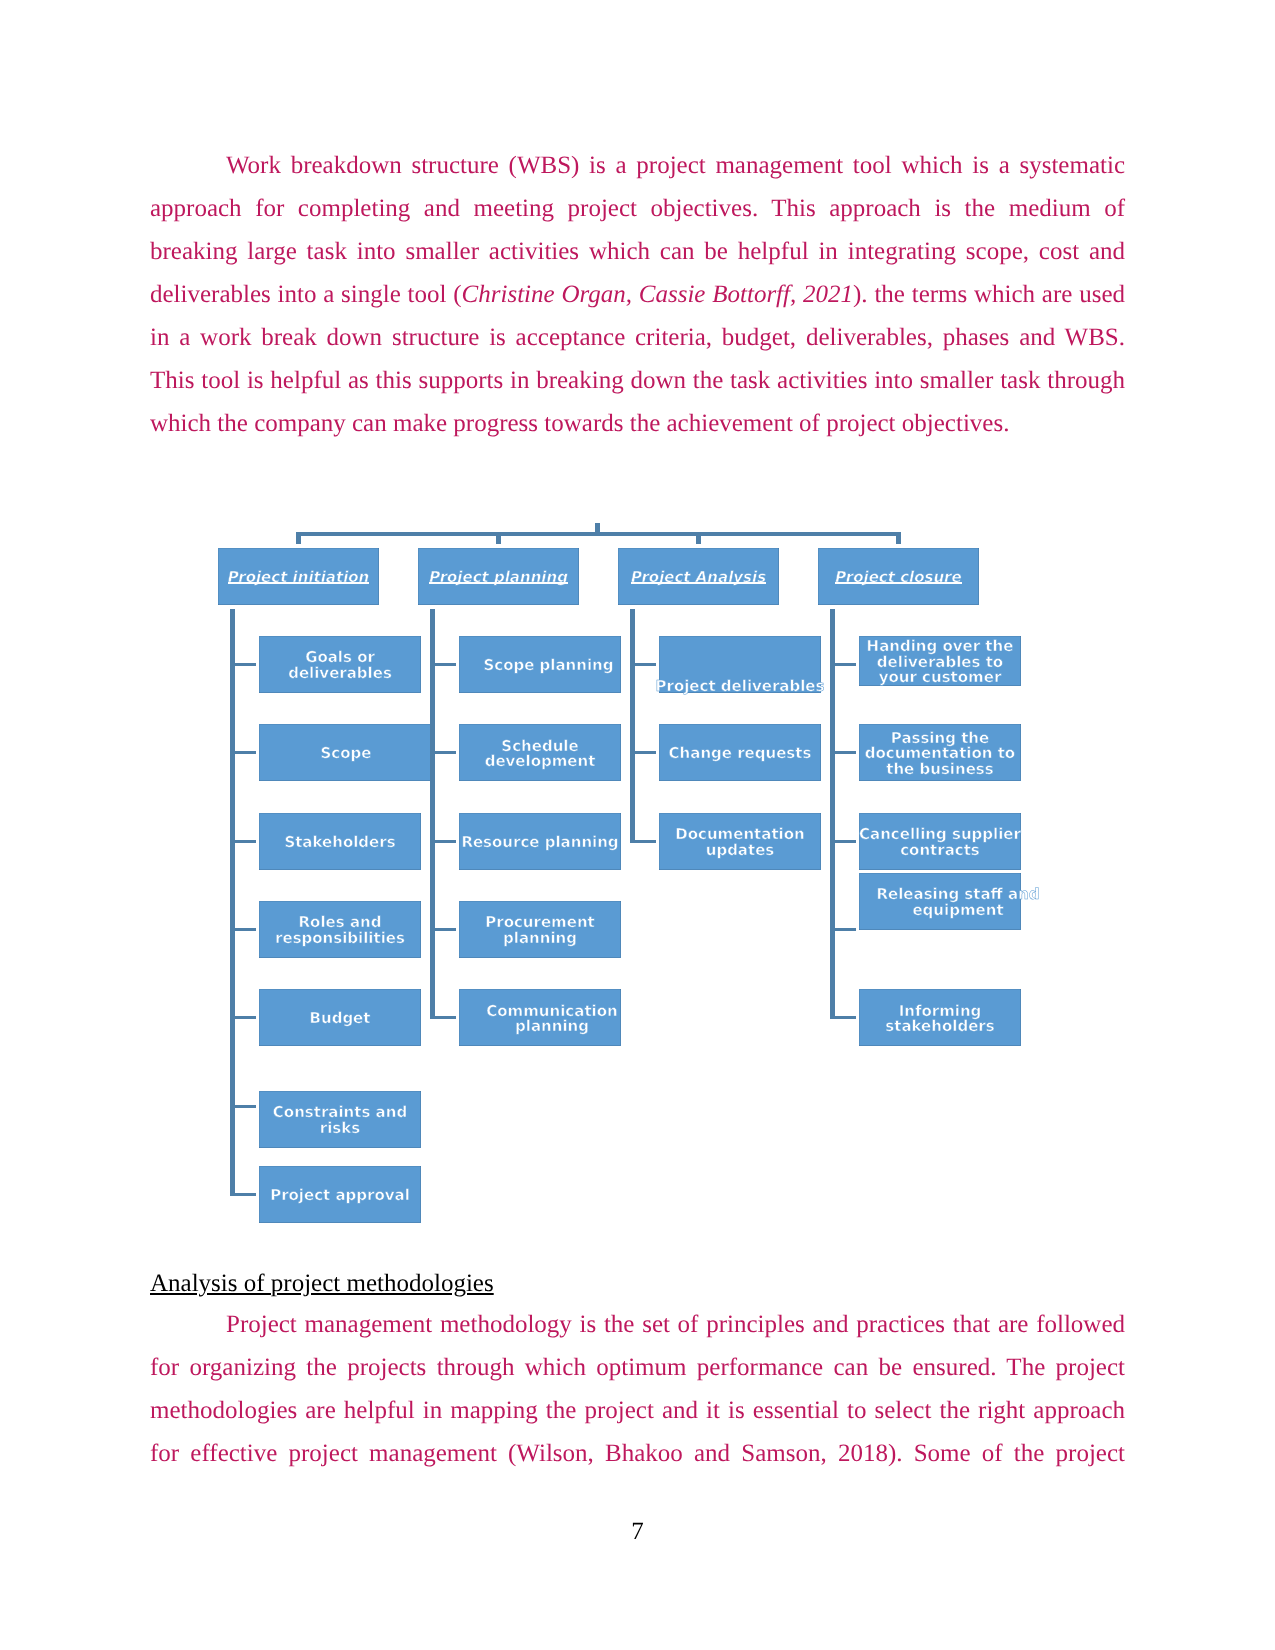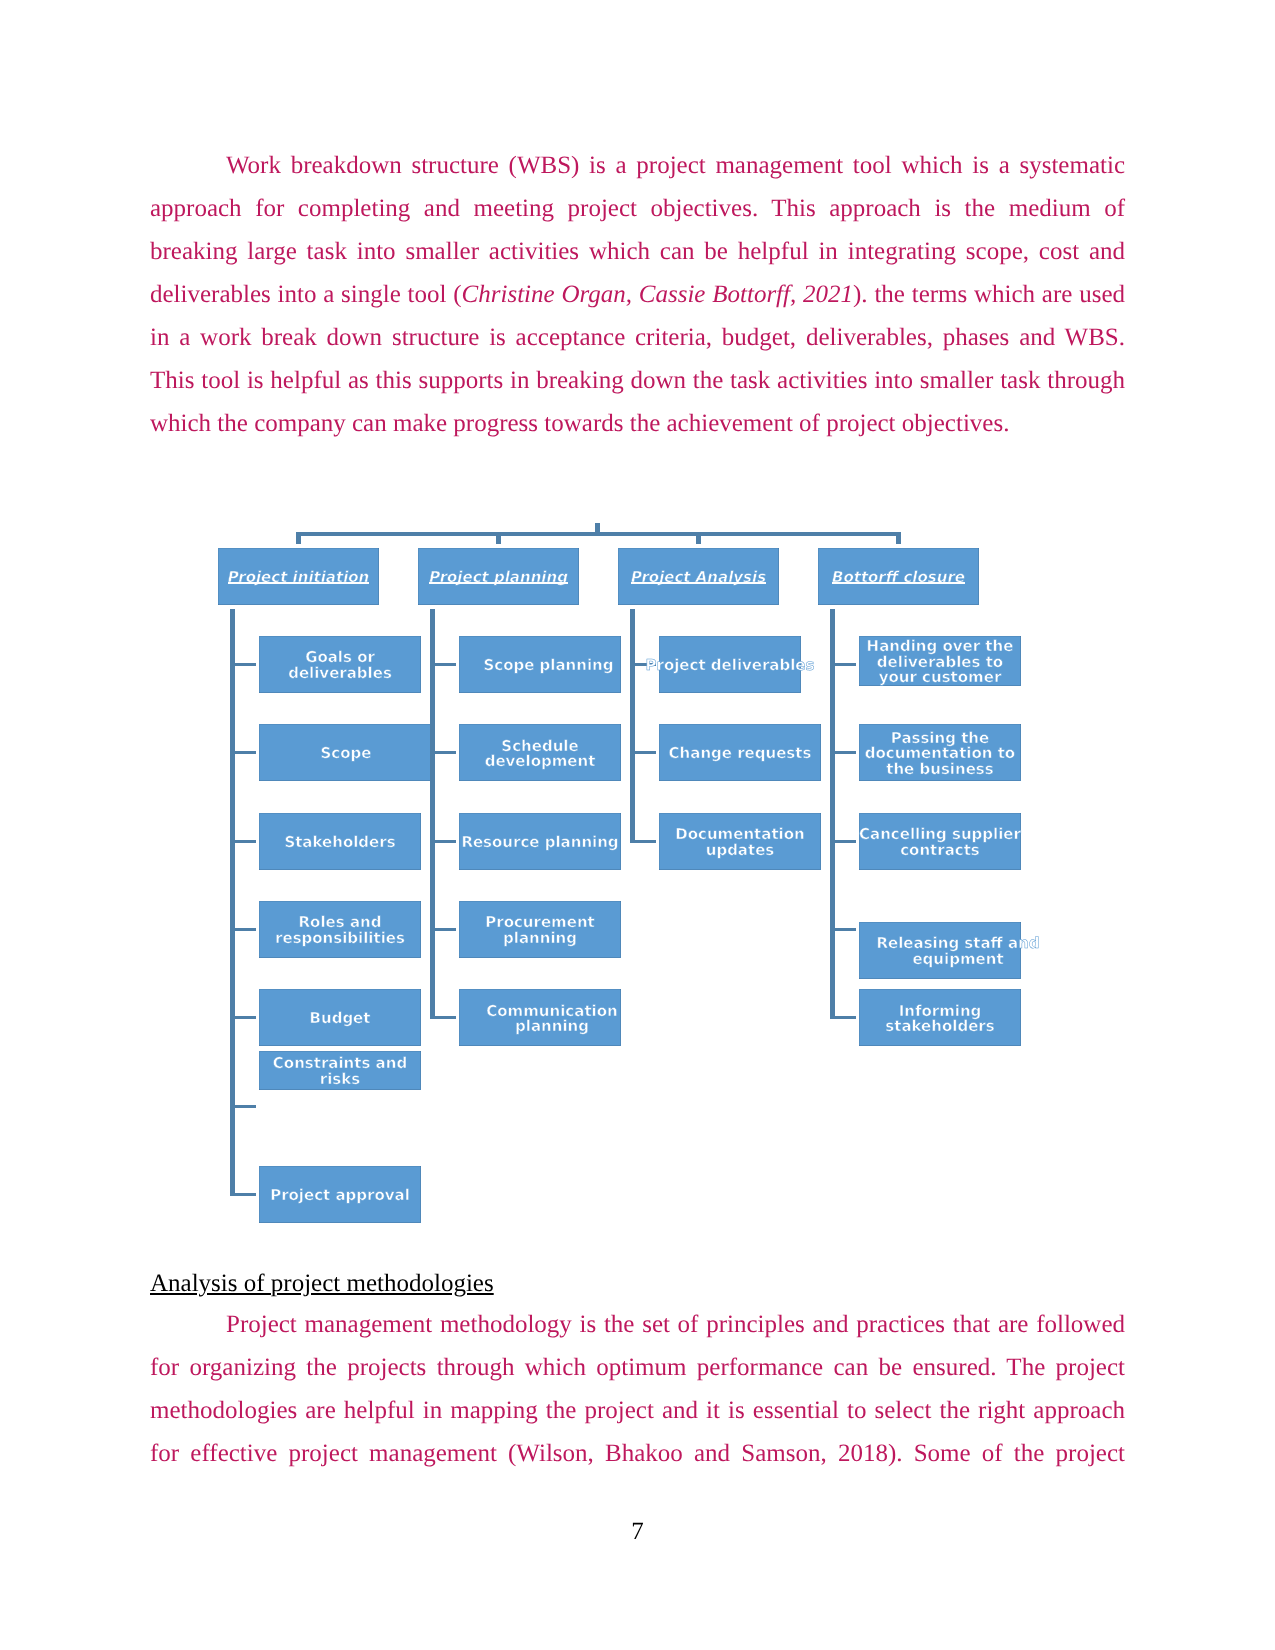--- a/index.html
+++ b/index.html
@@ -119,7 +119,7 @@
       </div>
       <div class="ln" style="left: 896px; top: 532px; width: 5px; height: 12px;"></div>
       <div class="node lvl2" style="left: 818px; top: 548px; width: 161px; height: 57px;">
-        <span style="white-space: nowrap;">Bottorff closure</span>
+        <span style="white-space: nowrap;">Project closure</span>
       </div>
       <div class="ln" style="left: 830px; top: 609px; width: 5px; height: 410.32px;"></div>
       <div class="ln" style="left: 832px; top: 663px; width: 24px; height: 3px;"></div>

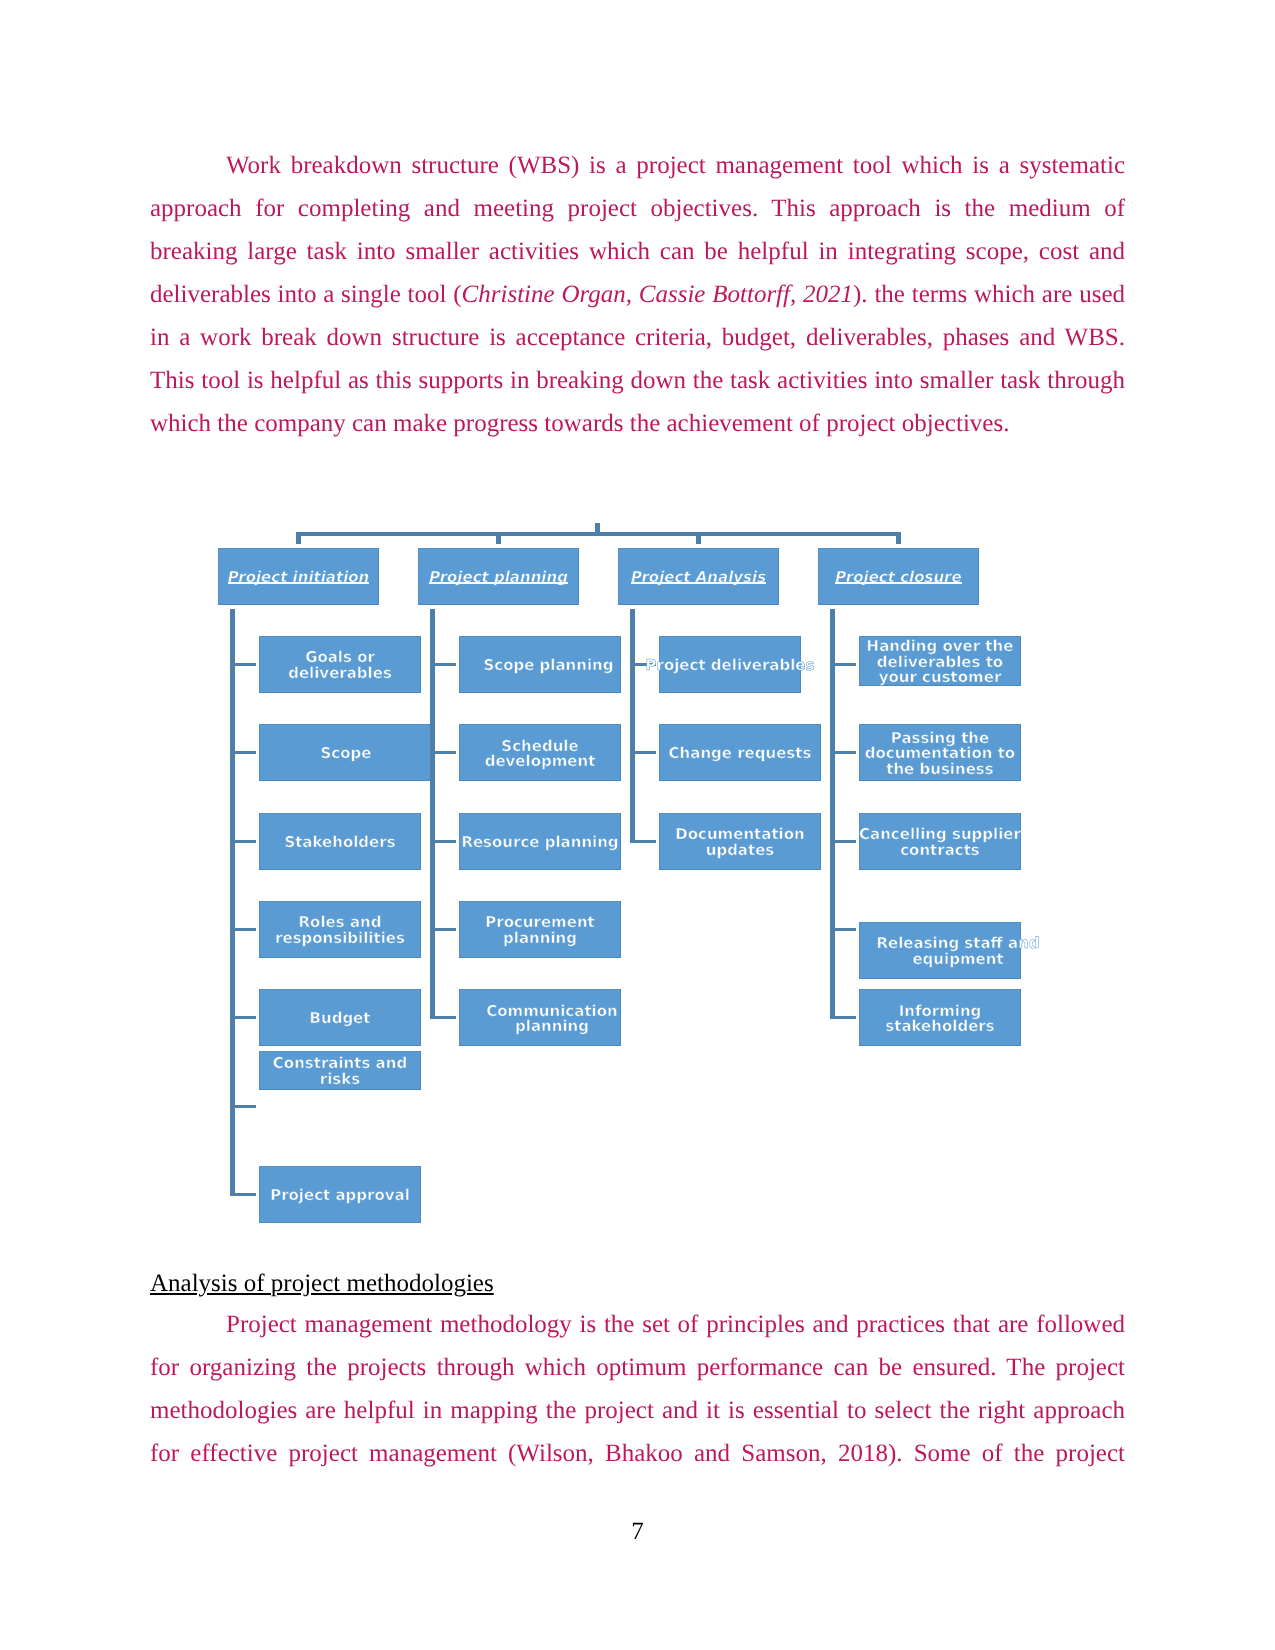--- a/index.html
+++ b/index.html
@@ -106,7 +106,7 @@
       </div>
       <div class="ln" style="left: 630px; top: 609px; width: 5px; height: 233.66px;"></div>
       <div class="ln" style="left: 632px; top: 663px; width: 24px; height: 3px;"></div>
-      <div class="node leaf" style="left: 659px; top: 636px; width: 142px; height: 57px;">
+      <div class="node leaf" style="left: 659px; top: 636px; width: 162px; height: 57px; align-items: flex-end;">
         <span style="white-space: nowrap;">Project deliverables</span>
       </div>
       <div class="ln" style="left: 632px; top: 751.33px; width: 24px; height: 3px;"></div>

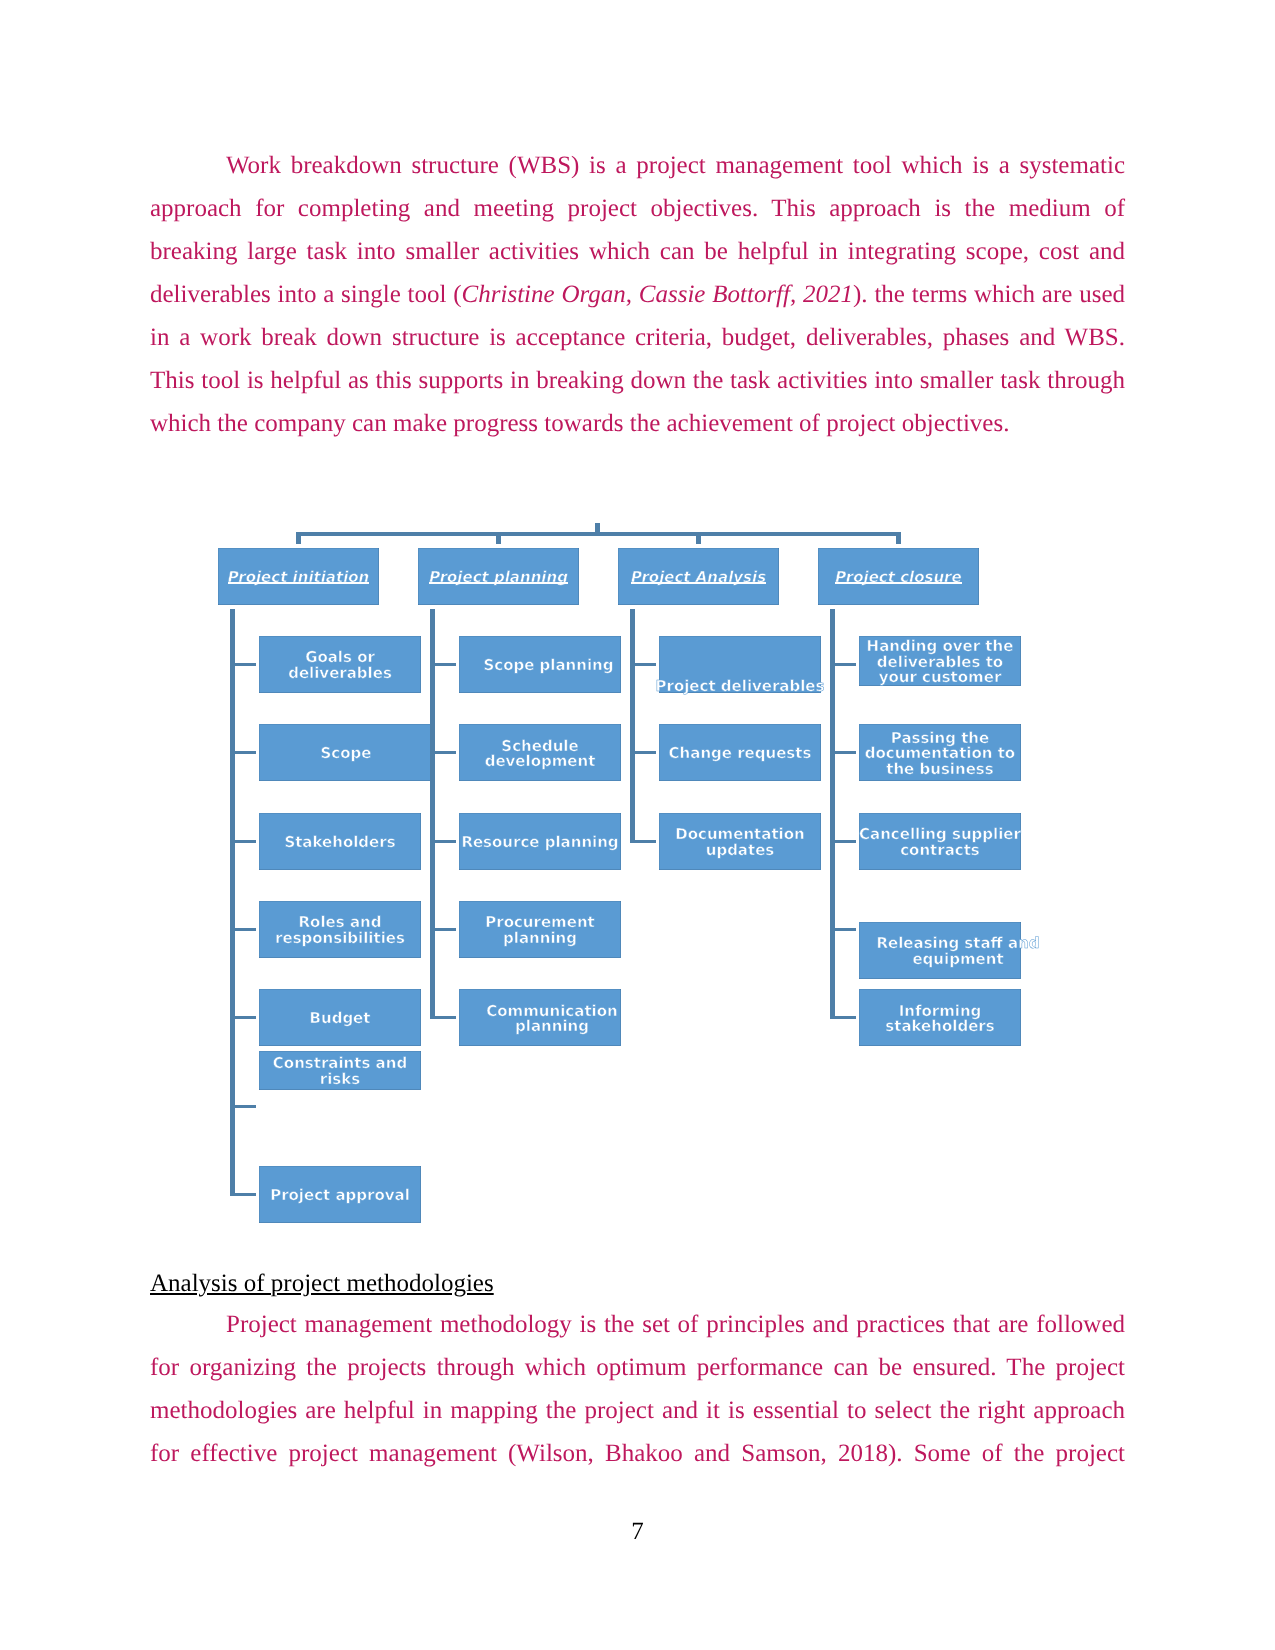--- a/index.html
+++ b/index.html
@@ -135,7 +135,7 @@
         <span style="white-space: nowrap;">Cancelling supplier<br>contracts</span>
       </div>
       <div class="ln" style="left: 832px; top: 927.99px; width: 24px; height: 3px;"></div>
-      <div class="node leaf" style="left: 859px; top: 922px; width: 162px; height: 57px; padding-left: 36px;">
+      <div class="node leaf" style="left: 859px; top: 873px; width: 162px; height: 57px; padding-left: 36px;">
         <span style="white-space: nowrap;">Releasing staff and<br>equipment</span>
       </div>
       <div class="ln" style="left: 832px; top: 1016.32px; width: 24px; height: 3px;"></div>

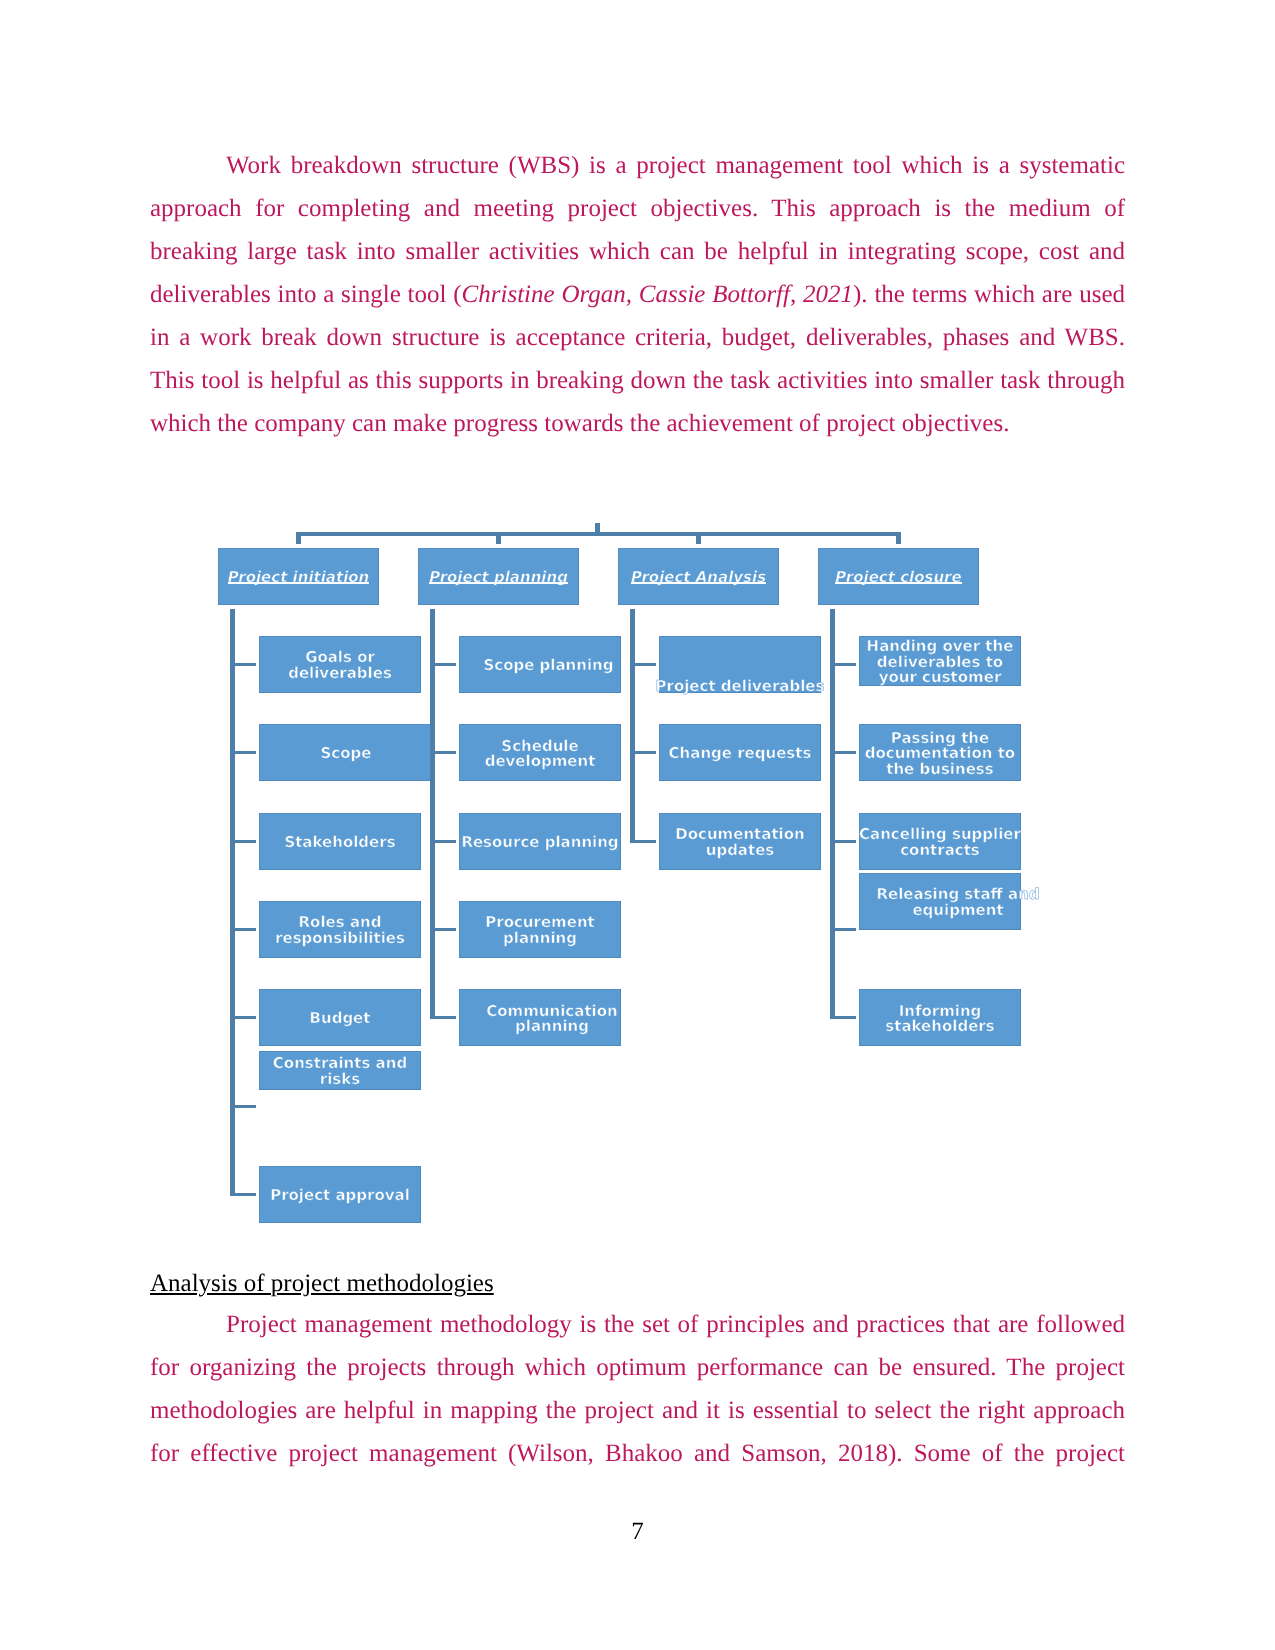--- a/index.html
+++ b/index.html
@@ -68,7 +68,7 @@
         <span style="white-space: nowrap;">Budget</span>
       </div>
       <div class="ln" style="left: 232px; top: 1104.65px; width: 24px; height: 3px;"></div>
-      <div class="node leaf" style="left: 259px; top: 1051px; width: 162px; height: 39px;">
+      <div class="node leaf" style="left: 259px; top: 1091px; width: 162px; height: 57px;">
         <span style="white-space: nowrap;">Constraints and<br>risks</span>
       </div>
       <div class="ln" style="left: 232px; top: 1192.98px; width: 24px; height: 3px;"></div>

